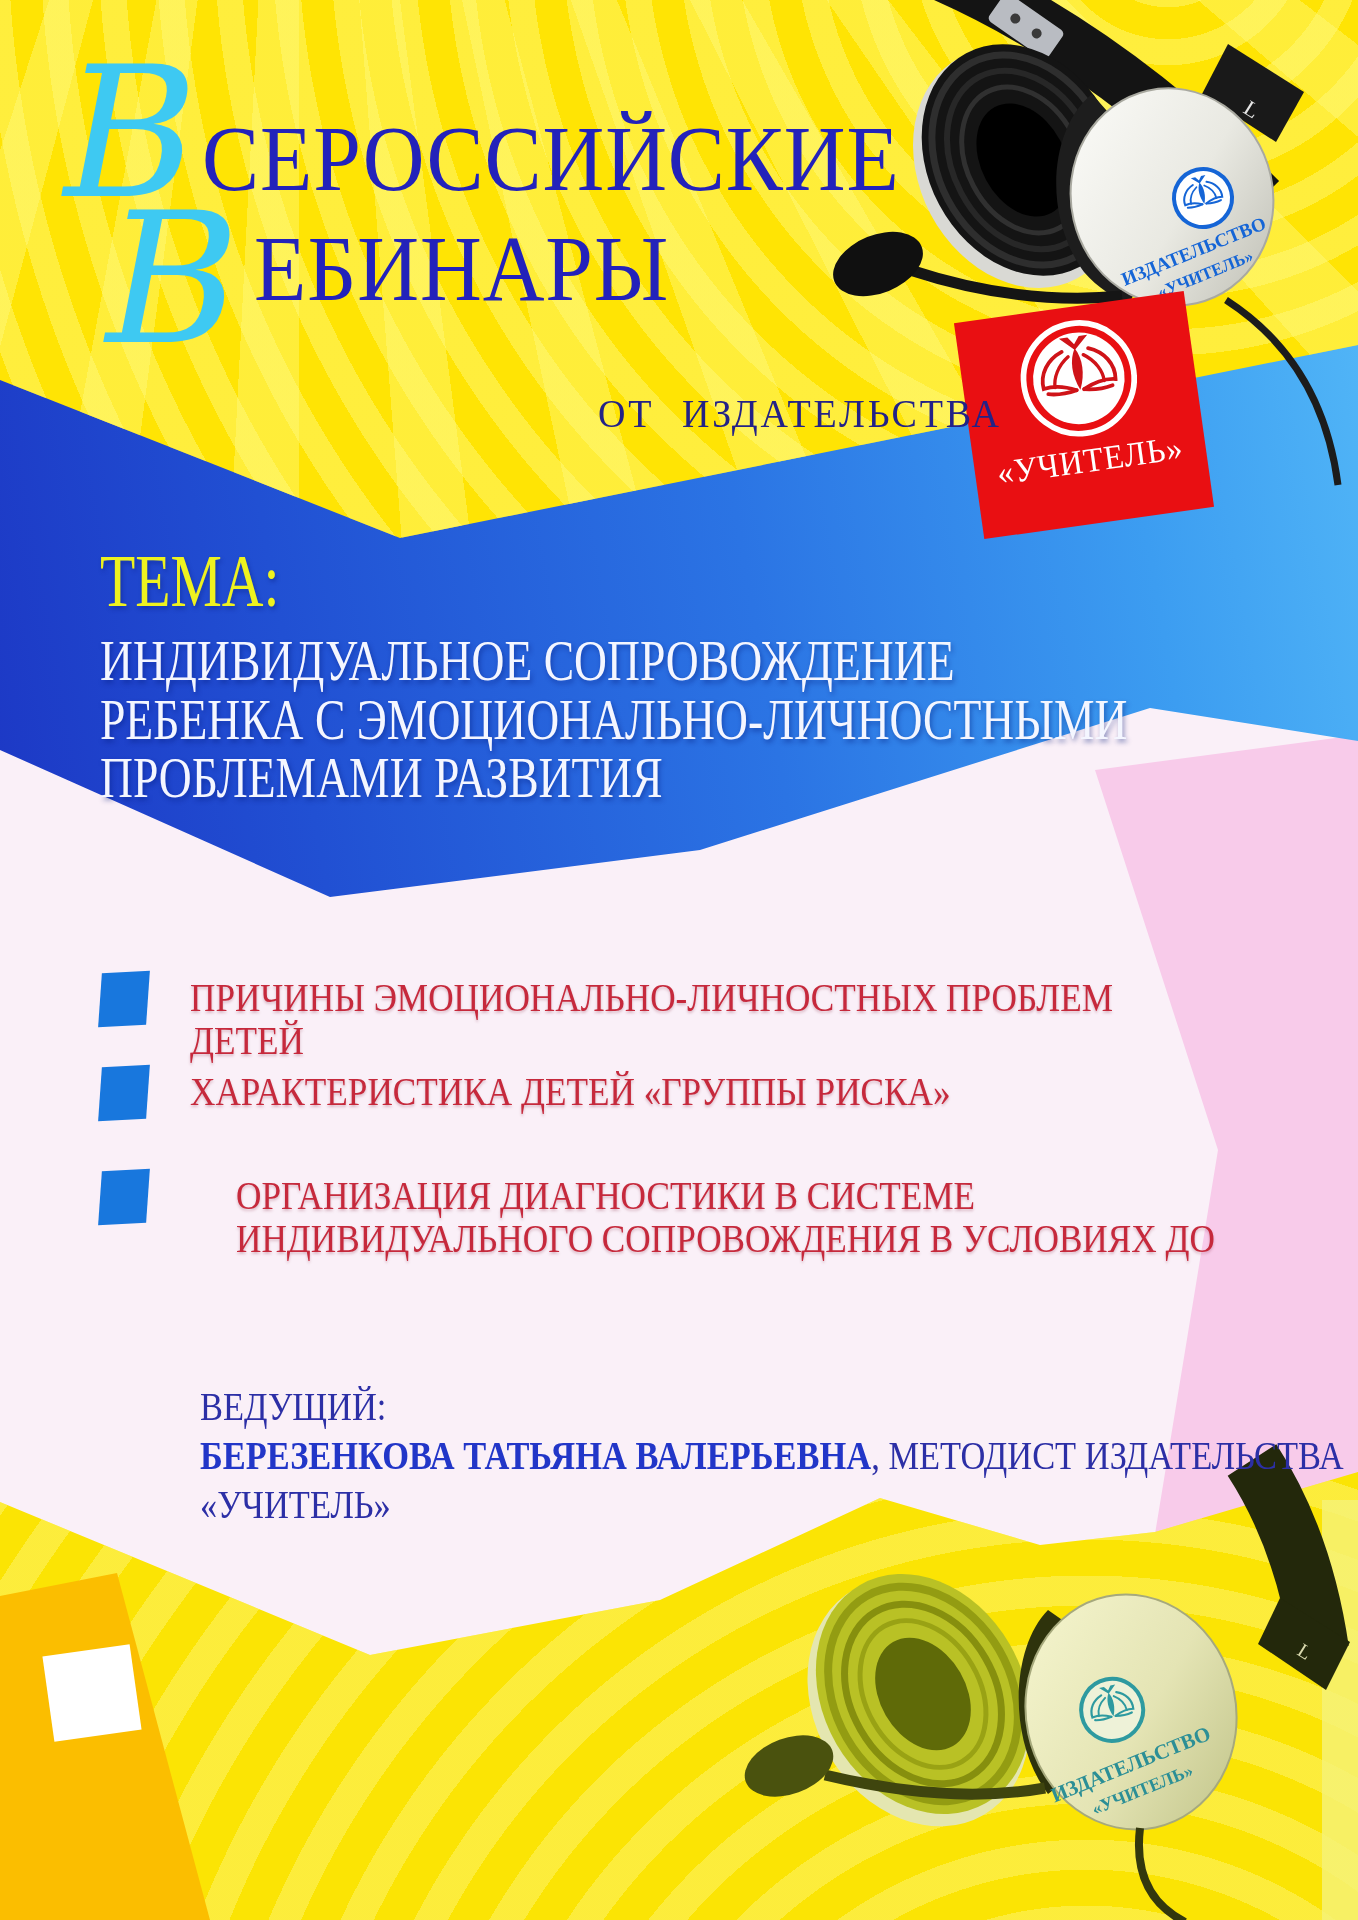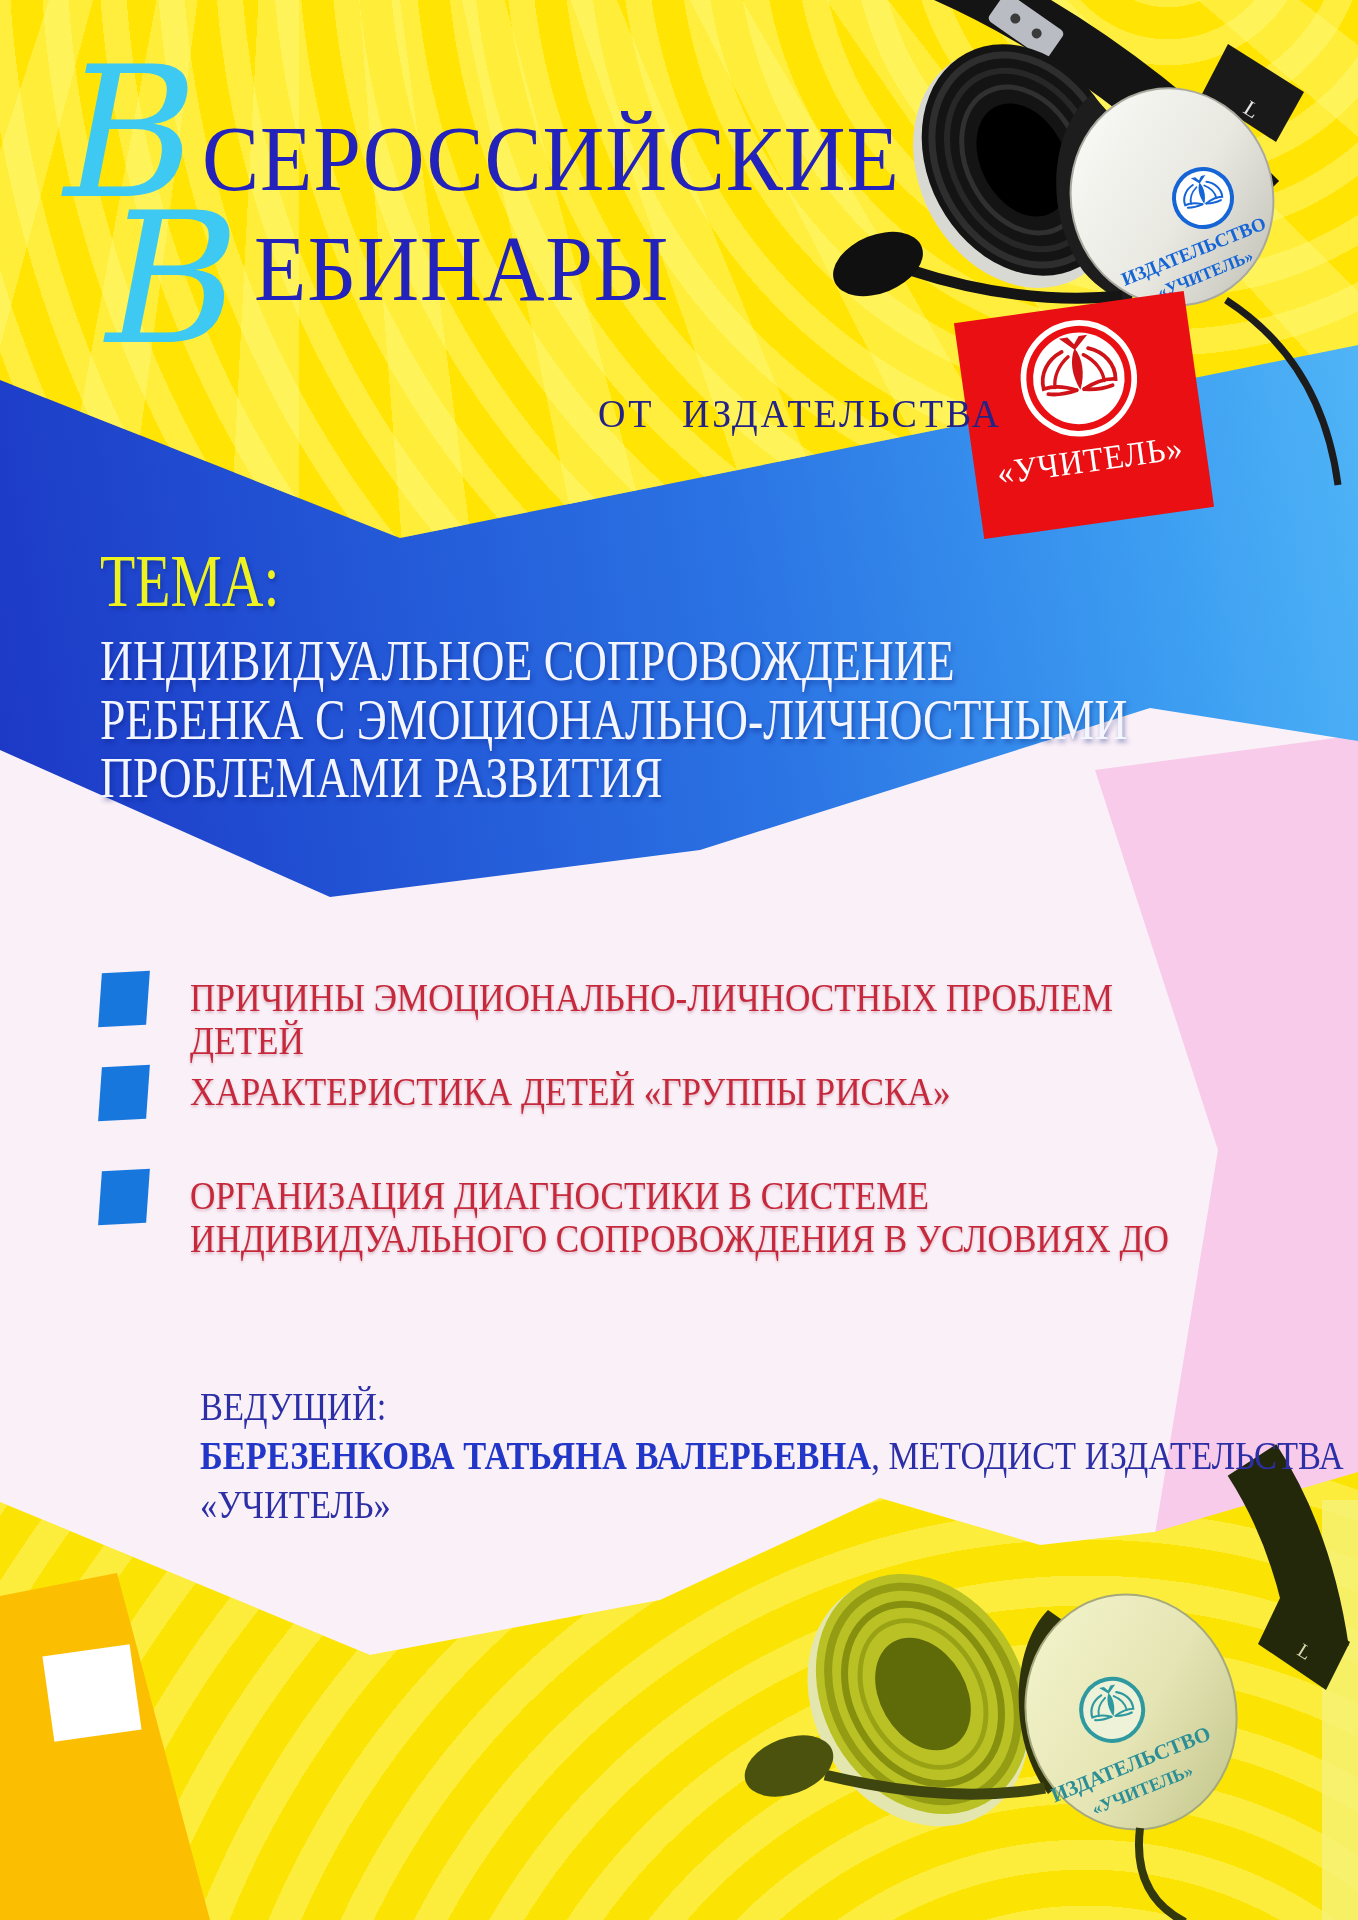--- a/index.html
+++ b/index.html
@@ -73,7 +73,7 @@
   
   .bullets{position:absolute;left:100px;top:0;width:1258px;}
   .bullet-item{position:absolute;left:0;display:flex;align-items:flex-start;}
-  .bi1{top:972px;} .bi2{top:1066px;} .bi3{top:1170px;}
+  .bi1{top:972px;} .bi2{top:1066px;} .bi3{top:1170px;gap:46px;}
   .bsq{width:48px;height:54px;background:#1877DD;flex-shrink:0;margin-right:42px;
        transform:skew(-4deg,-3deg);}
   .btext{display:inline-block;margin-top:4px;font-size:40px;color:#C6293C;line-height:1.08;

